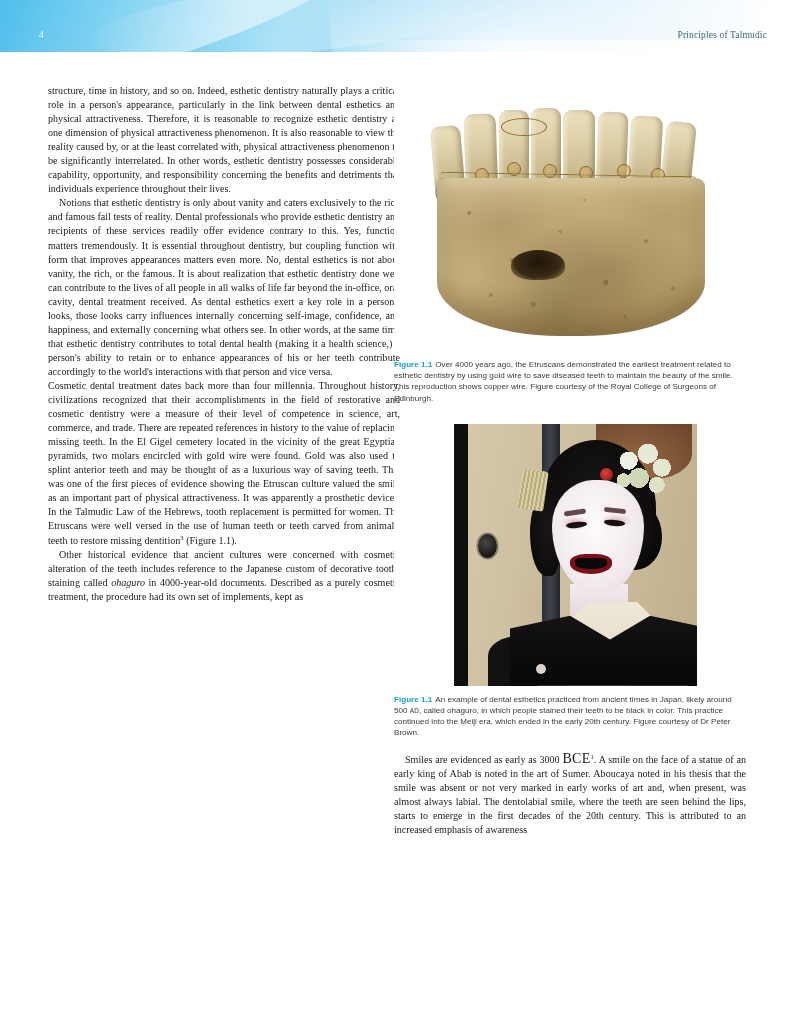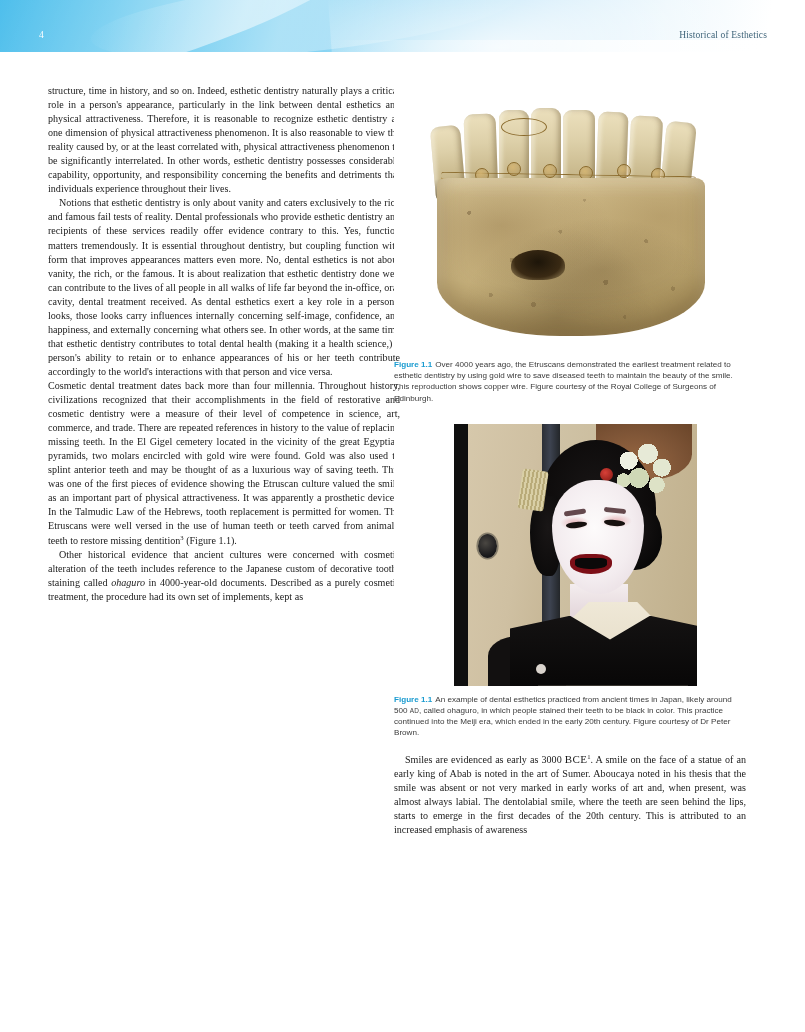--- a/index.html
+++ b/index.html
@@ -342,7 +342,7 @@
   <div class="band-fade-bottom"></div>
 </div>
 <div id="folio">4</div>
-<div id="running-head">Historical of Esthetics</div>
+<div id="running-head">Principles of Talmudic</div>
 
 <div class="col" id="left-col">
 

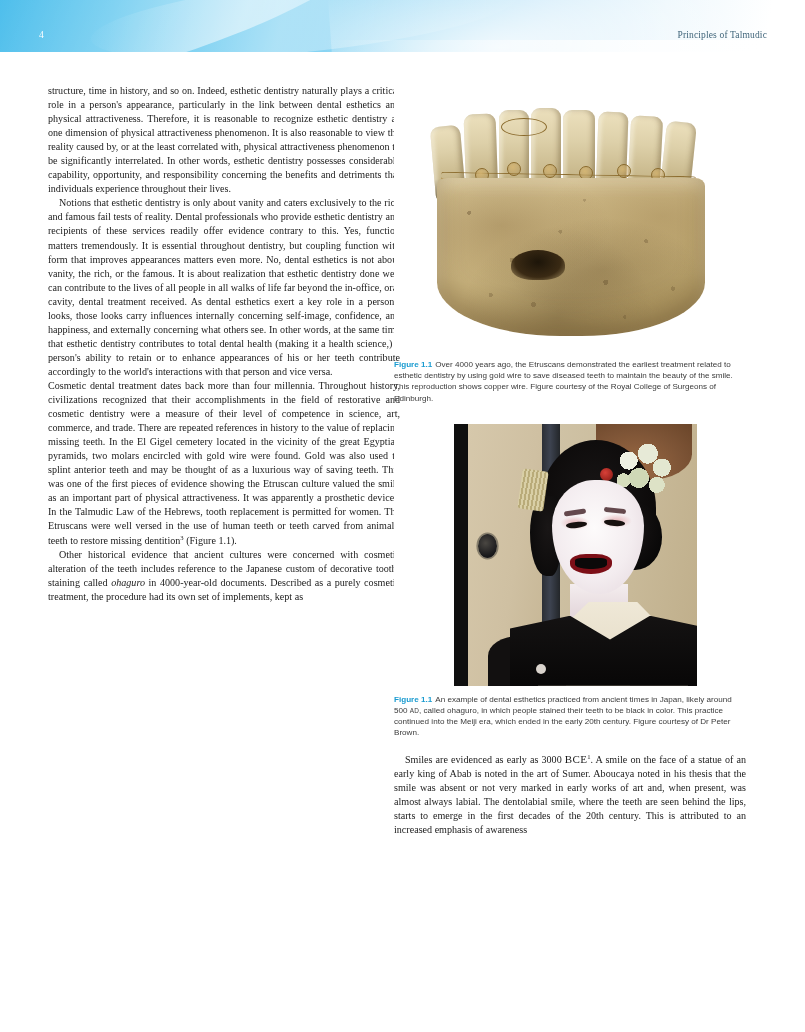--- a/index.html
+++ b/index.html
@@ -104,7 +104,7 @@
     line-height: 0;
   }
   .smallcaps {
-    font-size: 11px;
+    font-size: 14px;
     letter-spacing: 0.3px;
   }
 

